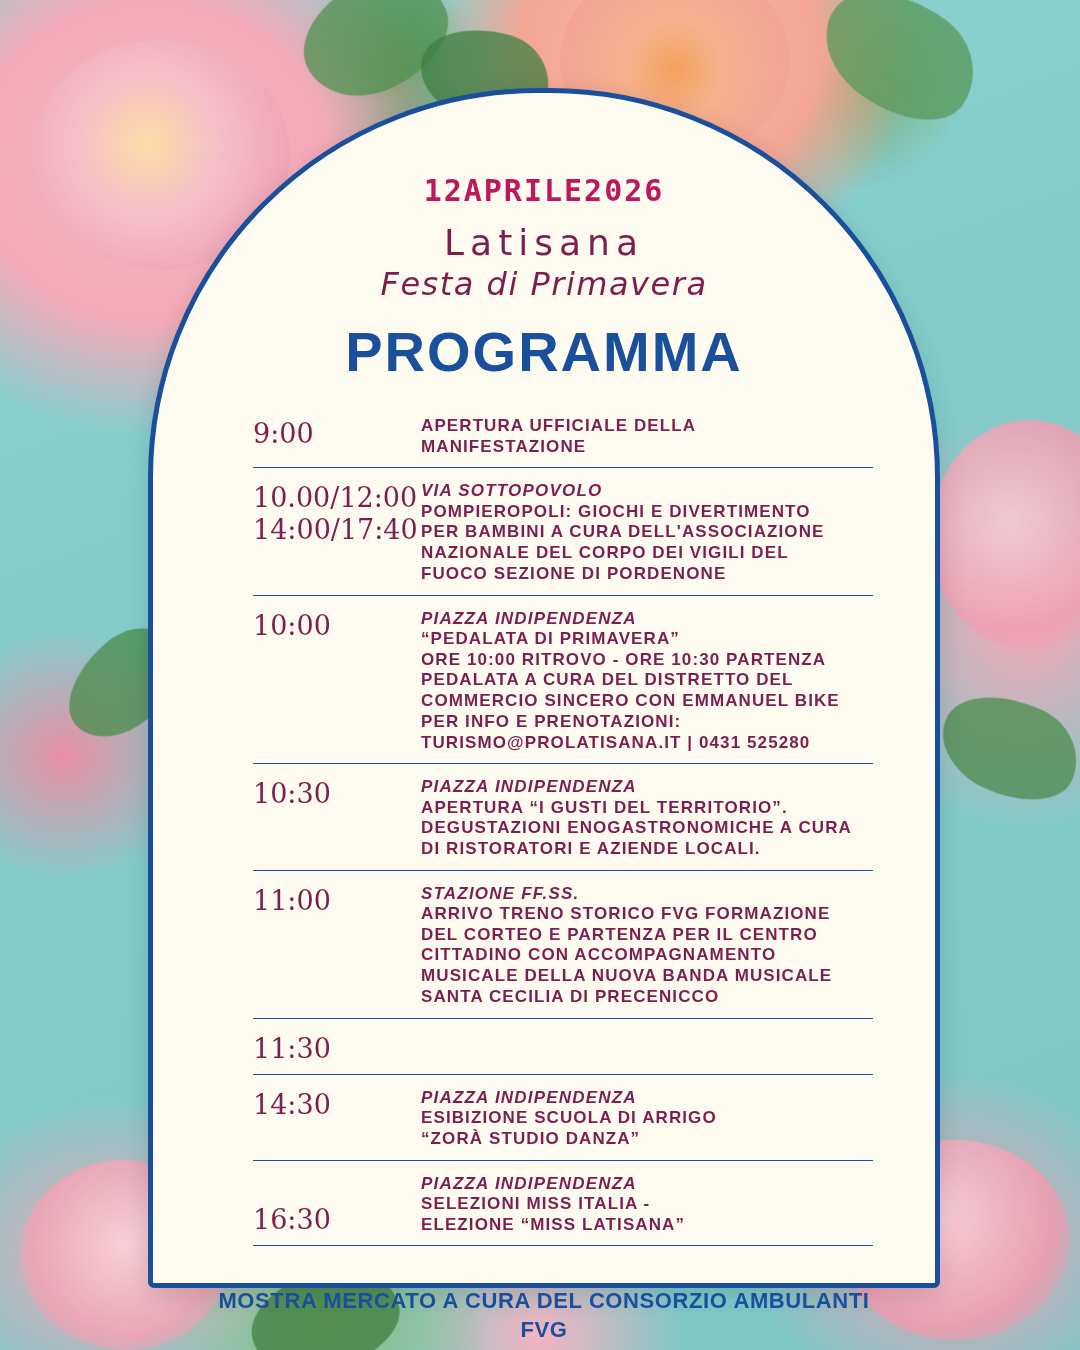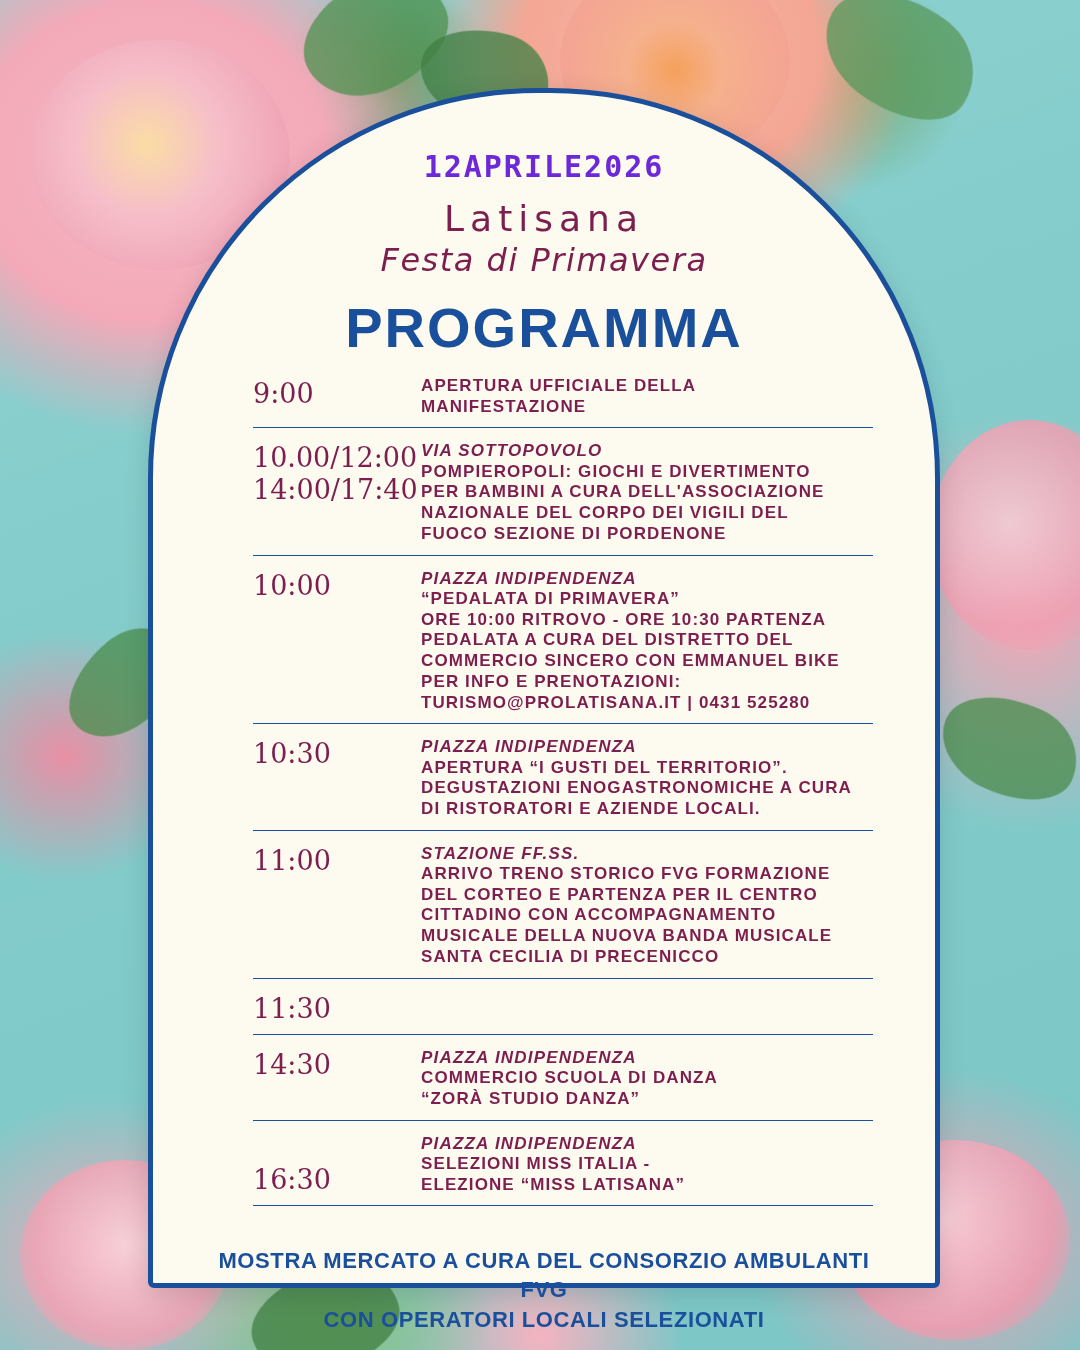--- a/index.html
+++ b/index.html
@@ -65,12 +65,12 @@
   }
   .date {
     text-align: center;
-    color: #6d28d9;
+    color: #be185d;
     font-family: "DejaVu Sans Mono", monospace;
     font-weight: bold;
     font-size: 30px;
     letter-spacing: 2px;
-    margin-top: 0;
+    margin-top: 24px;
   }
   .city {
     text-align: center;

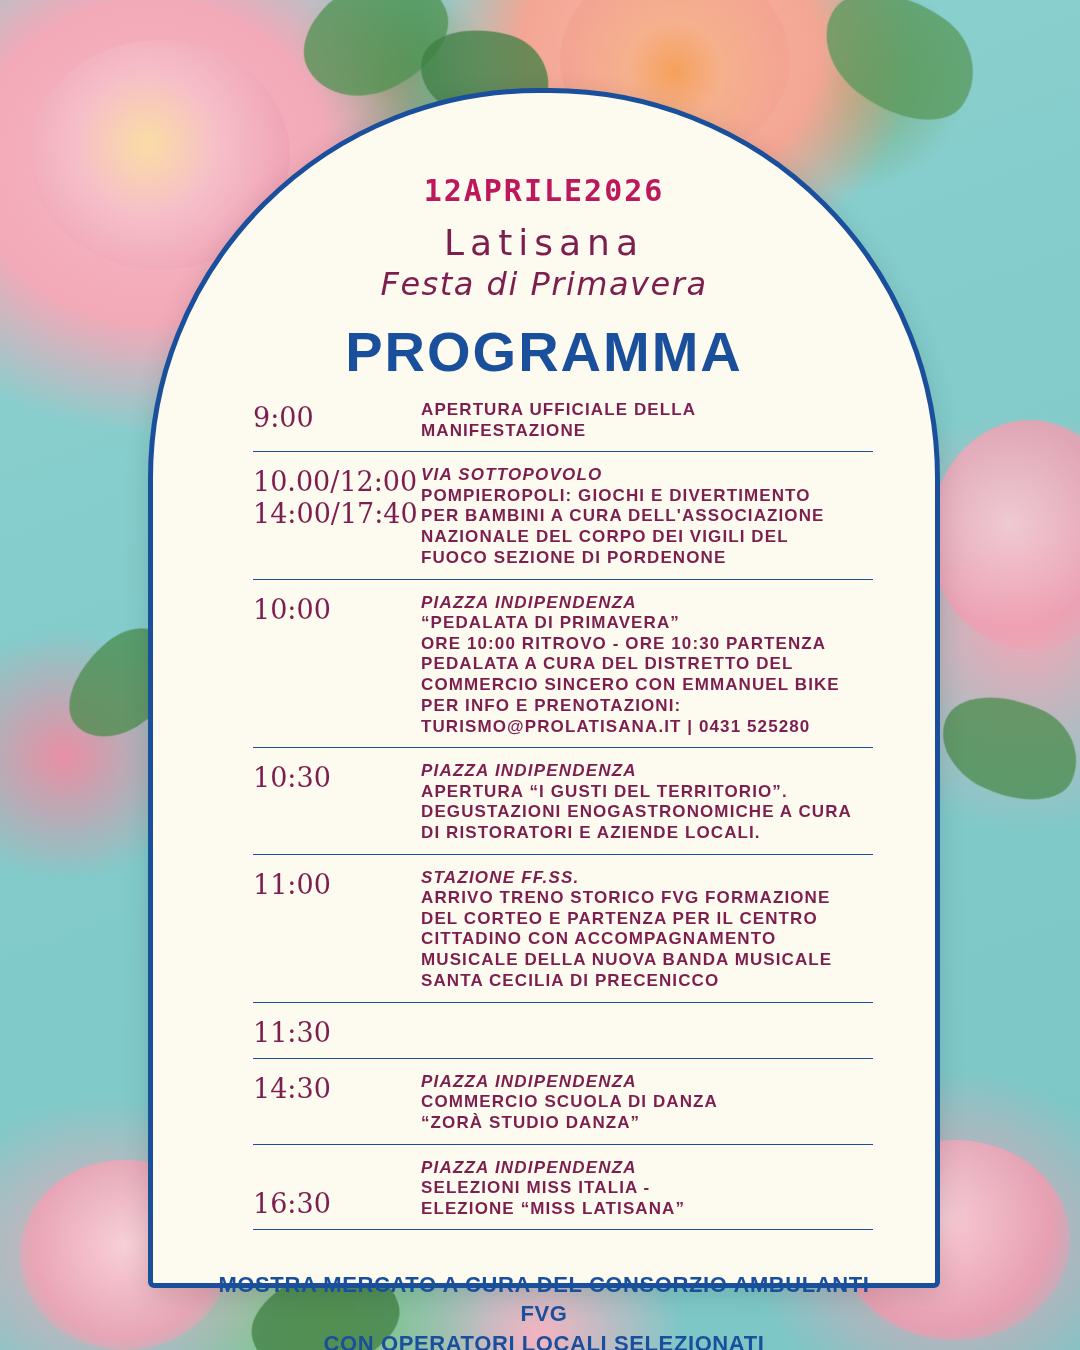--- a/index.html
+++ b/index.html
@@ -99,7 +99,7 @@
     font-family: "Liberation Sans", sans-serif;
   }
   .schedule {
-    margin-top: 16px;
+    margin-top: 32px;
     padding: 0 10px 8px 48px;
   }
   .row {

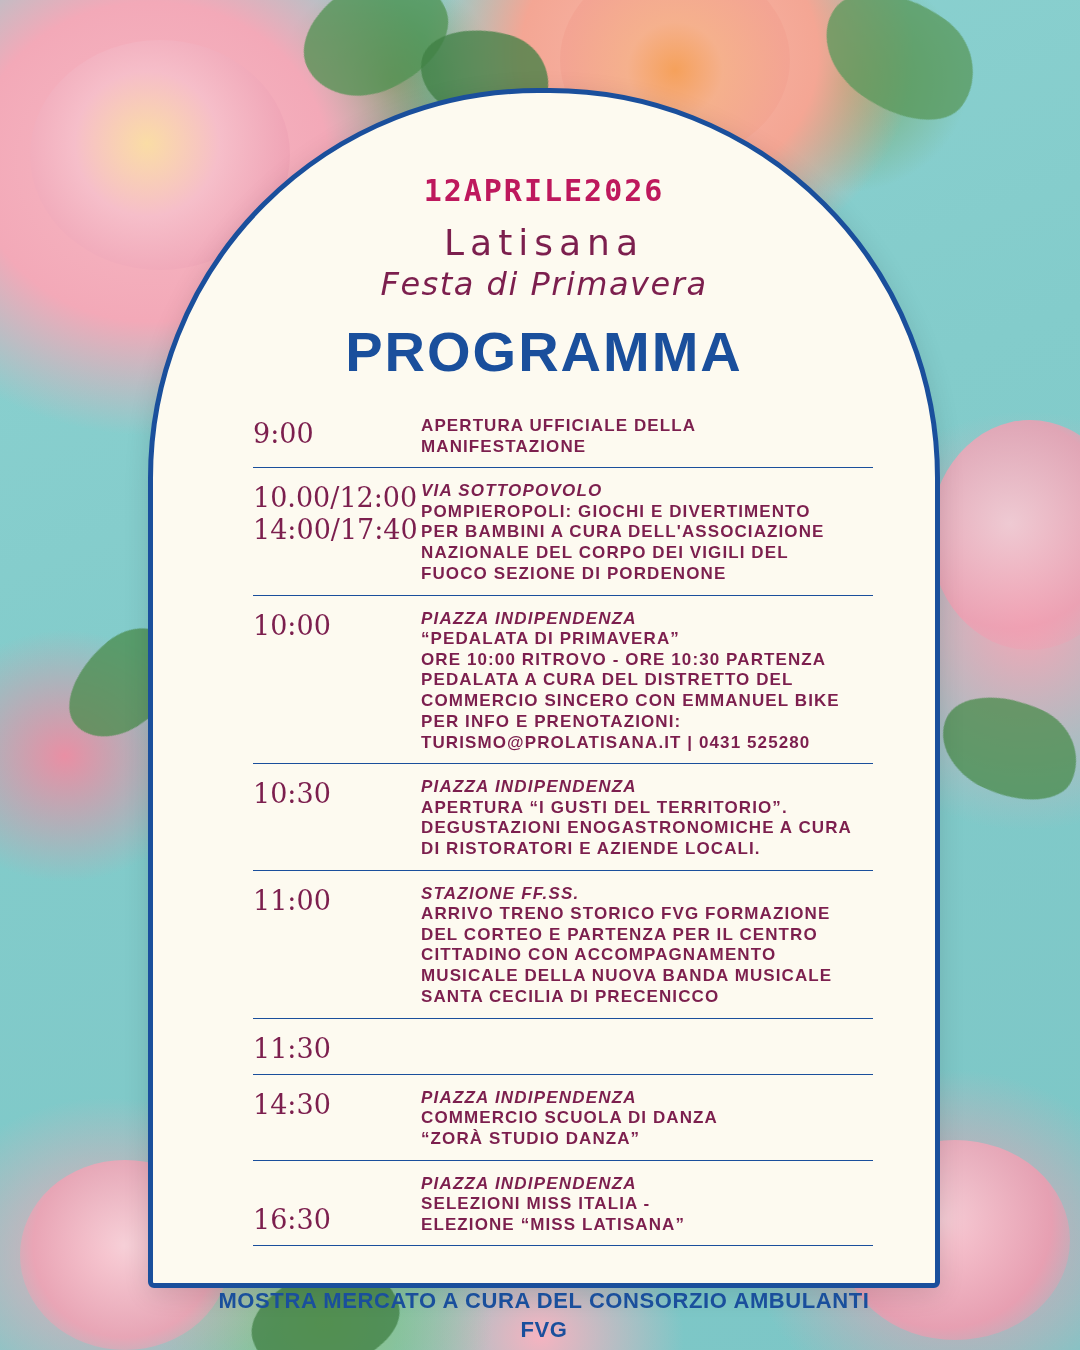--- a/index.html
+++ b/index.html
@@ -242,7 +242,7 @@
           <div class="time">14:30</div>
           <div class="details">
             <div class="place">PIAZZA INDIPENDENZA</div>
-            <div class="desc">COMMERCIO SCUOLA DI DANZA
+            <div class="desc">ESIBIZIONE SCUOLA DI ARRIGO
 “ZORÀ STUDIO DANZA”</div>
           </div>
         </div>

